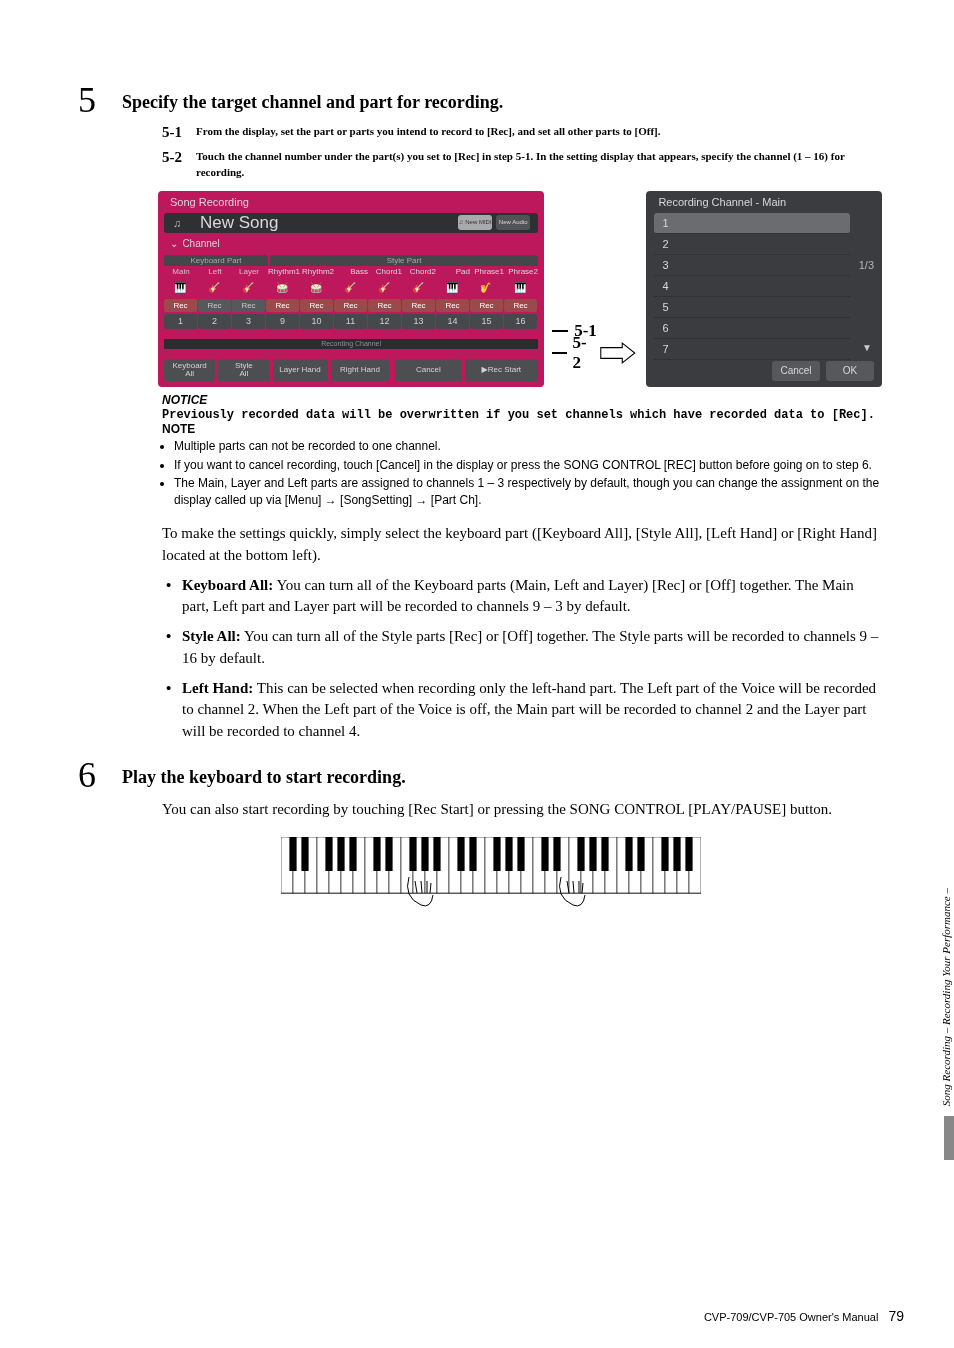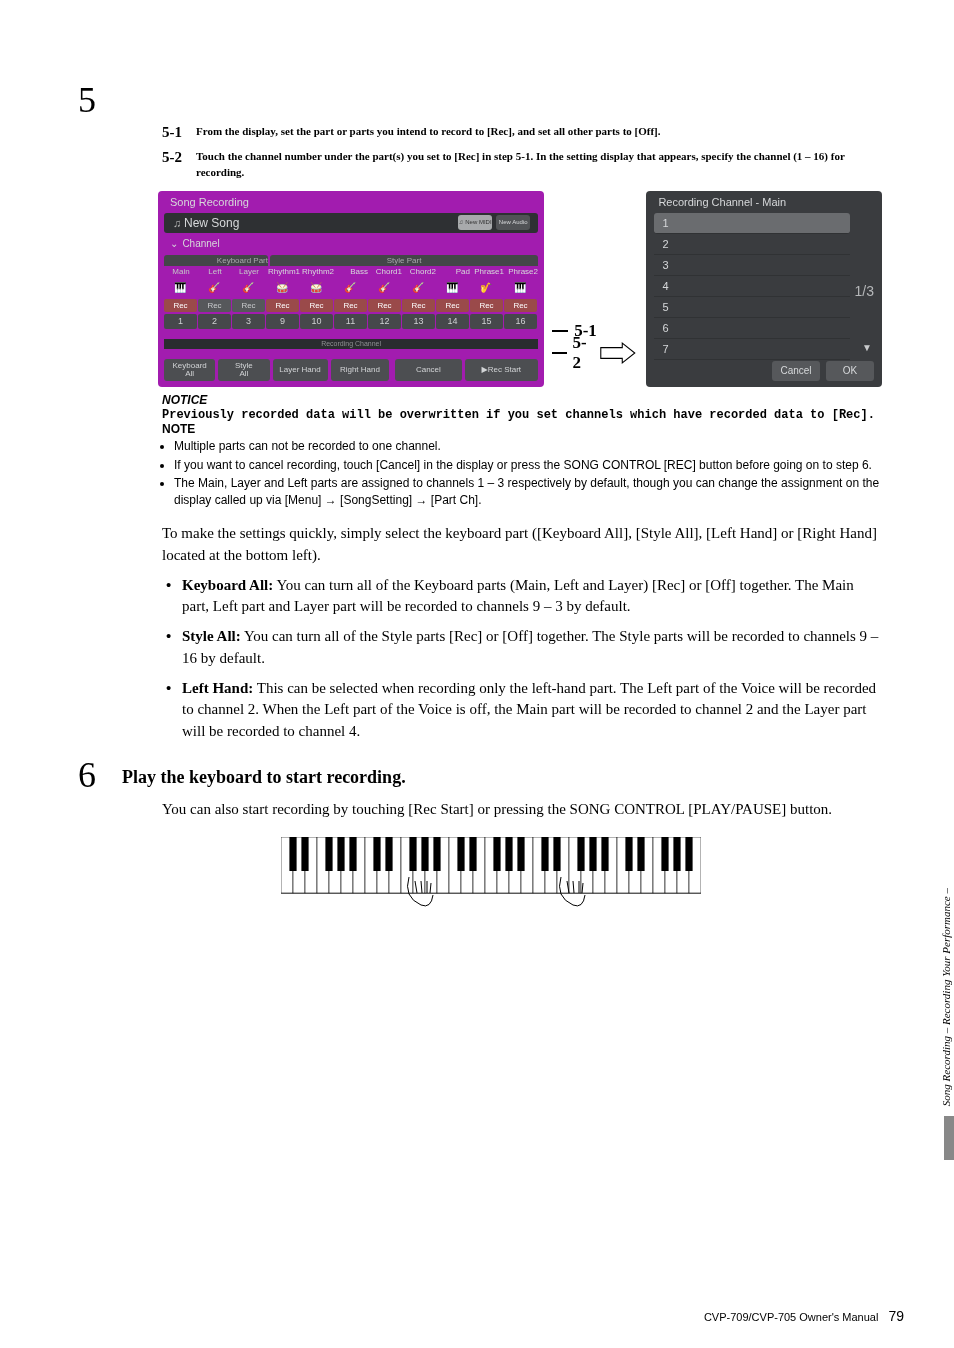--- a/index.html
+++ b/index.html
@@ -83,6 +83,7 @@
 
   <div class="step">
     <div class="step-num">5</div>
+    <div class="step-title">Specify the target channel and part for recording.</div>
   </div>
 
   <div class="step-body">

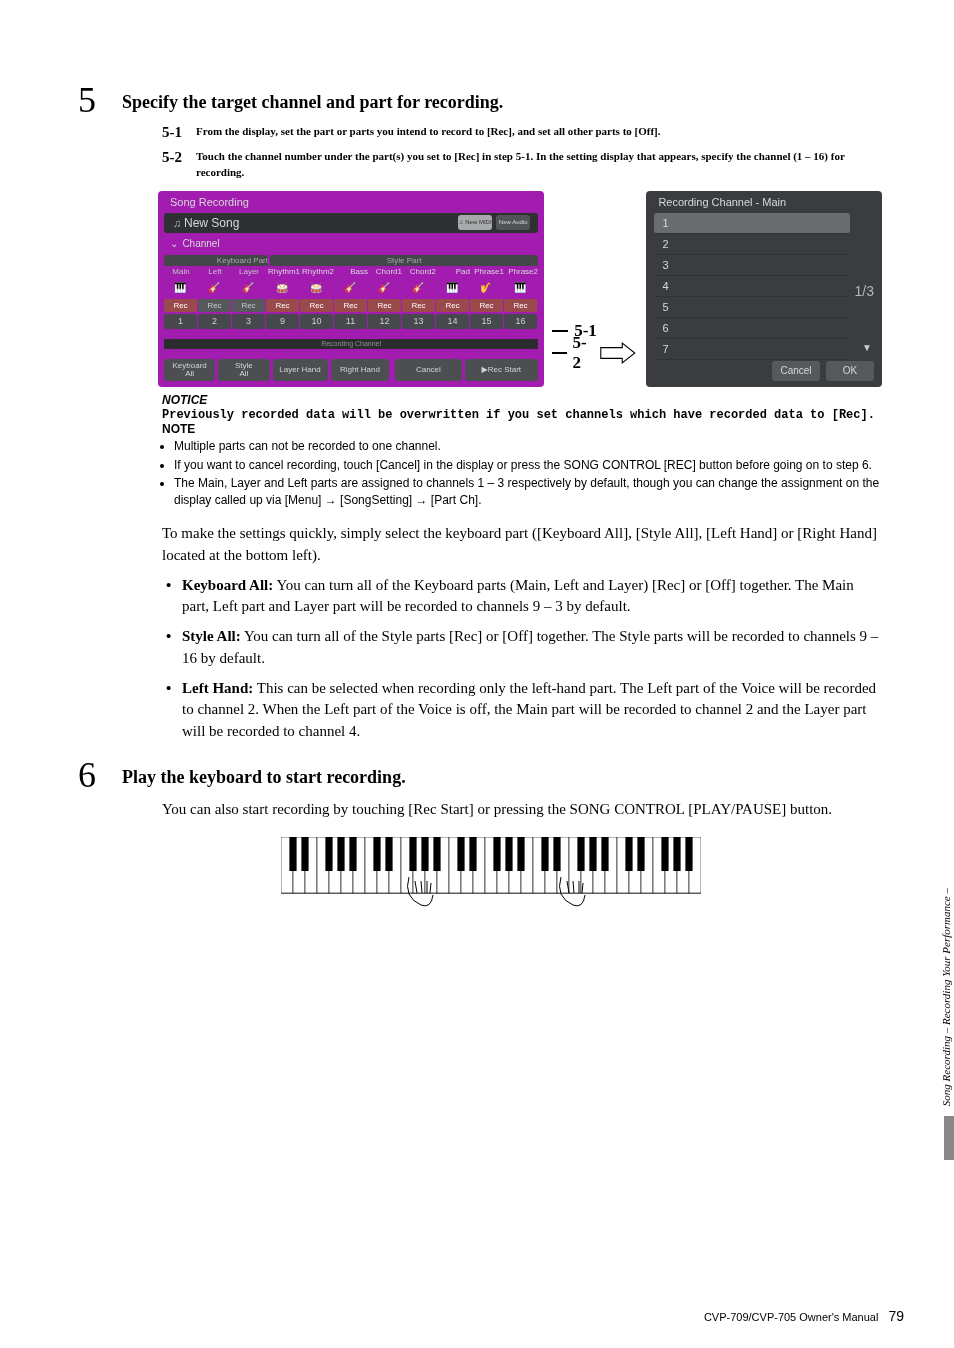--- a/index.html
+++ b/index.html
@@ -12,7 +12,7 @@
 .sub-num{font-weight:bold;font-size:15px;min-width:34px}
 .sub-txt{font-weight:bold;font-size:11px;line-height:1.45}
 .screens{display:flex;align-items:center;margin:10px 0 6px -4px}
-.screen1{width:436px;height:196px;background:#a21caf;border-radius:4px;position:relative;font-family:Arial,Helvetica,sans-serif;color:#d6d8da;font-size:10px;overflow:hidden}
+.screen1{width:436px;height:196px;background:#be185d;border-radius:4px;position:relative;font-family:Arial,Helvetica,sans-serif;color:#d6d8da;font-size:10px;overflow:hidden}
 .s1-title{position:absolute;top:5px;left:12px;font-size:11px}
 .s1-tab{position:absolute;top:22px;left:6px;right:6px;height:20px;background:#2e3033;border-radius:3px;display:flex;align-items:center}
 .s1-note{width:14px;height:14px;margin-left:6px;display:flex;align-items:center;justify-content:center;font-size:11px;color:#bbb}

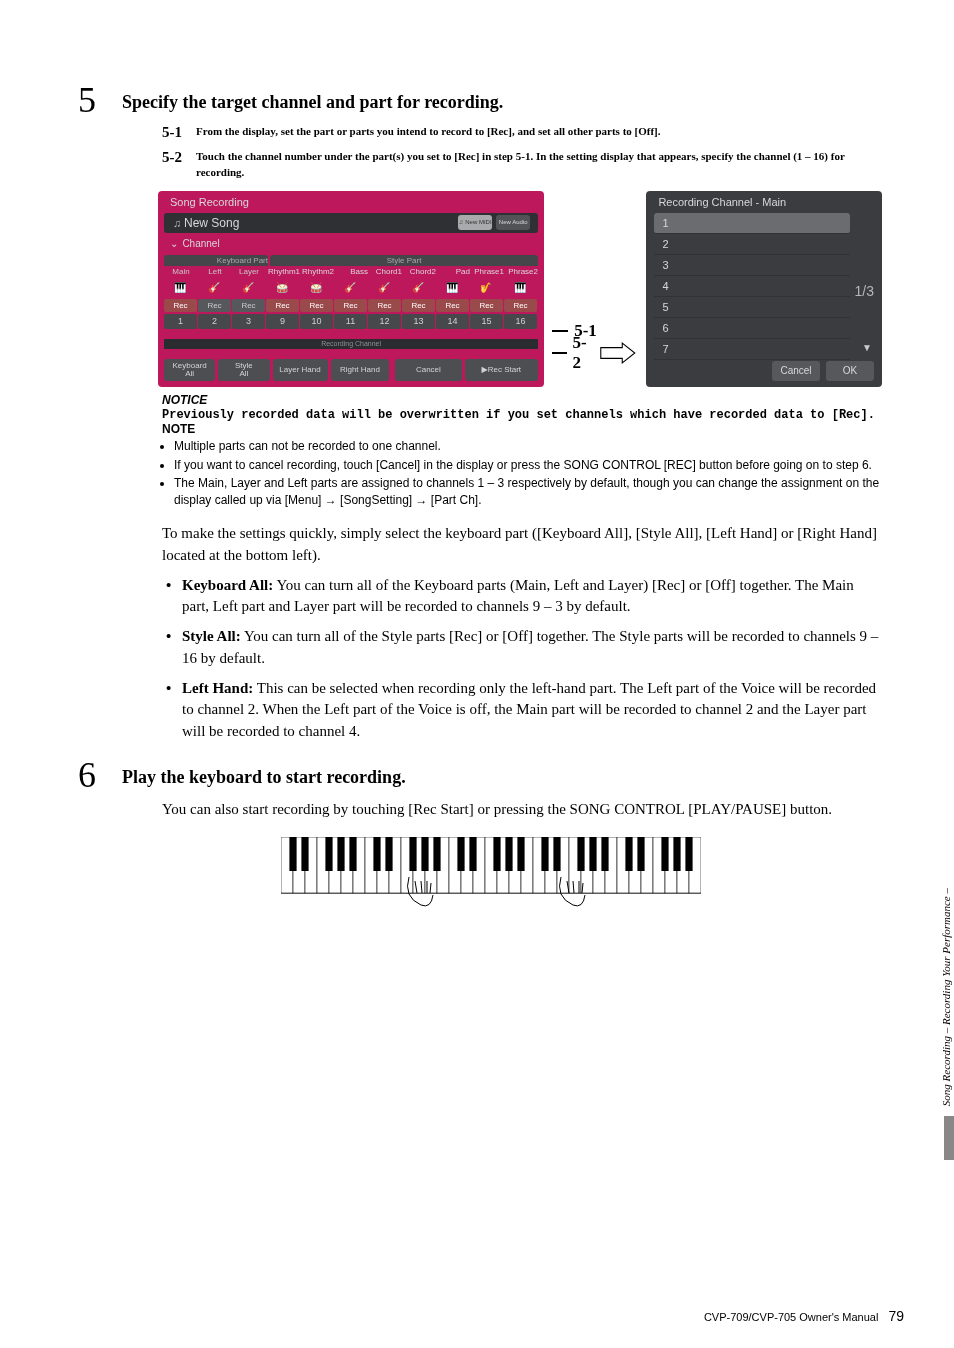--- a/index.html
+++ b/index.html
@@ -16,7 +16,7 @@
 .s1-title{position:absolute;top:5px;left:12px;font-size:11px}
 .s1-tab{position:absolute;top:22px;left:6px;right:6px;height:20px;background:#2e3033;border-radius:3px;display:flex;align-items:center}
 .s1-note{width:14px;height:14px;margin-left:6px;display:flex;align-items:center;justify-content:center;font-size:11px;color:#bbb}
-.s1-newsong{margin-left:0;font-size:12px}
+.s1-newsong{margin-left:16px;font-size:17px}
 .s1-pills{position:absolute;right:8px;top:2px;display:flex;gap:4px}
 .pill{width:34px;height:15px;background:#515356;border-radius:3px;font-size:6px;display:flex;align-items:center;justify-content:center;gap:2px}
 .pill.active{background:#a8aaac;color:#333}

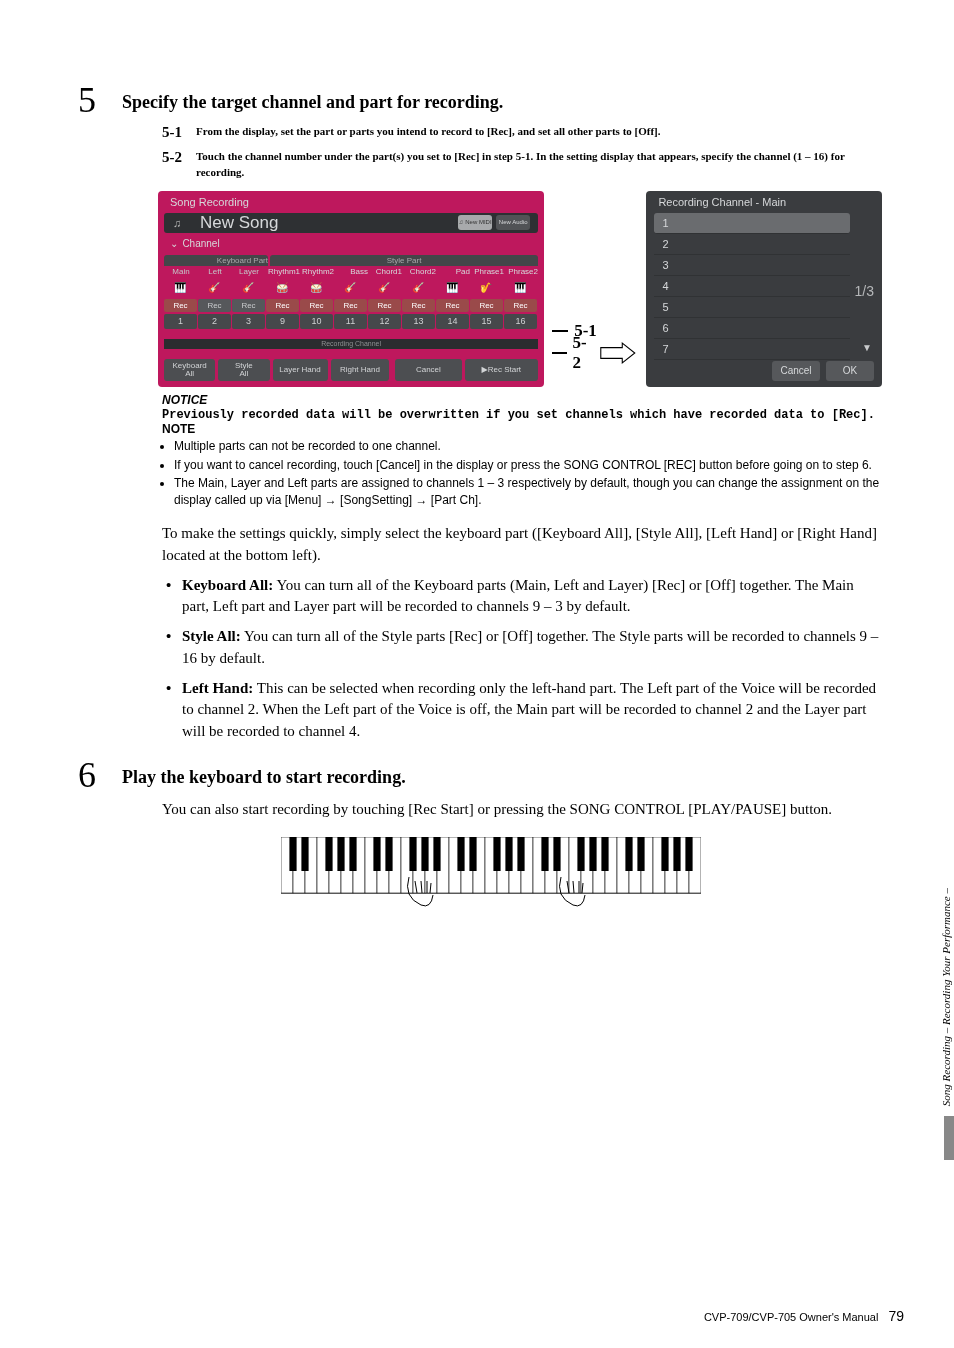--- a/index.html
+++ b/index.html
@@ -23,7 +23,7 @@
 .s1-ch{position:absolute;top:47px;left:12px;font-size:10px;display:flex;align-items:center;gap:4px}
 .s1-grid{position:absolute;top:64px;left:6px;right:6px}
 .grid-hdr{display:flex;font-size:8px;color:#a7a9ab}
-.hdr-k{width:104px;text-align:right;background:#444649;border-radius:3px 3px 0 0;padding:1px 0}
+.hdr-k{width:104px;text-align:center;background:#444649;border-radius:3px 3px 0 0;padding:1px 0}
 .hdr-s{flex:1;text-align:center;background:#444649;border-radius:3px 3px 0 0;padding:1px 0;margin-left:2px}
 .grid-lbls{display:flex;font-size:8px}
 .gc{width:34px;text-align:center;color:#c4c6c8;padding:1px 0}

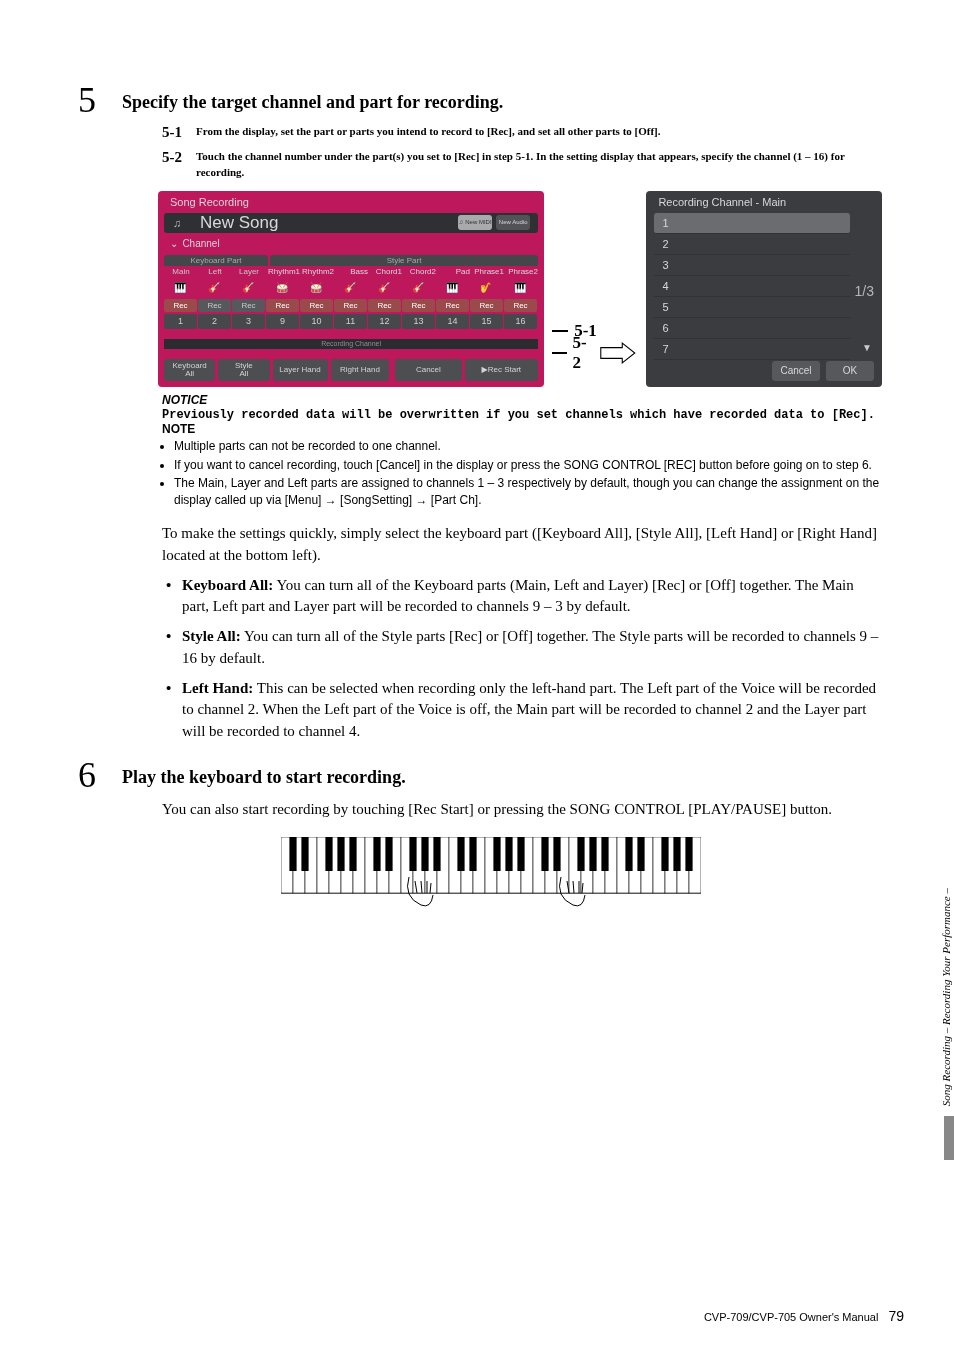--- a/index.html
+++ b/index.html
@@ -51,7 +51,7 @@
 .s2-list{position:absolute;top:22px;left:8px;right:32px}
 .s2-row{height:20px;border-bottom:1px solid #303234;display:flex;align-items:center;padding-left:8px;font-size:11px}
 .s2-row.sel{background:#6a6c6f;border-radius:3px}
-.s2-pg{position:absolute;right:8px;top:92px;font-size:14px;color:#b5b7b9}
+.s2-pg{position:absolute;right:8px;top:68px;font-size:11px;color:#b5b7b9}
 .s2-dn{position:absolute;right:10px;bottom:34px;color:#c8cacc;font-size:10px}
 .s2-bot{position:absolute;bottom:6px;right:8px;display:flex;gap:6px}
 .s2-btn{width:48px;height:20px;background:#56585b;border-radius:3px;font-size:10px;display:flex;align-items:center;justify-content:center}

